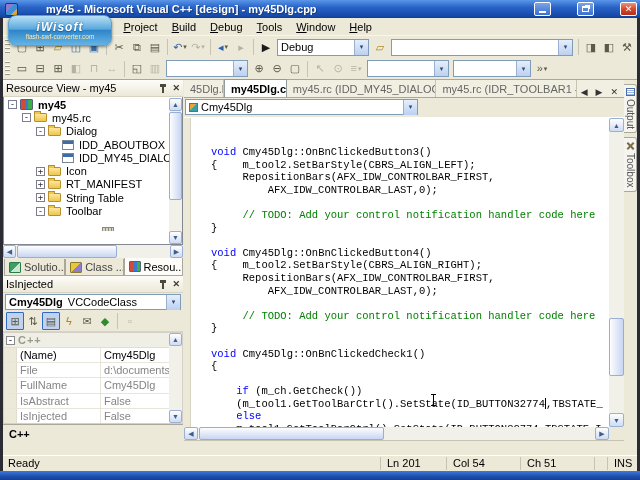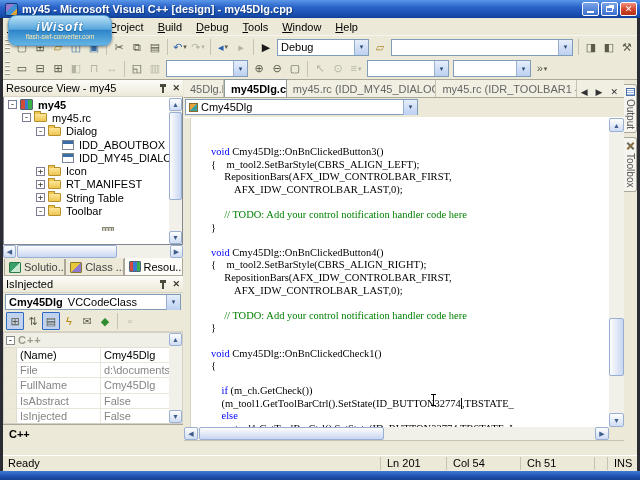--- a/index.html
+++ b/index.html
@@ -14,7 +14,7 @@
   
   .titlebar{position:absolute;left:0;top:0;width:640px;height:18px;
     background:linear-gradient(#5a96e8,#2a63c8 40%,#1549a9 90%,#0f3c90);
-    display:flex;align-items:center;padding:0 3px;z-index:45;}
+    display:flex;align-items:center;padding:0 3px;z-index:45;gap:24px;}
   .app-icon{width:13px;height:13px;margin:0 4px 0 2px;border-radius:2px;
     background:linear-gradient(135deg,#8f7ad0 0 40%,#3f8fd6 40% 70%,#e0a53a 70%);
     border:1px solid #123a7a;flex:none;}

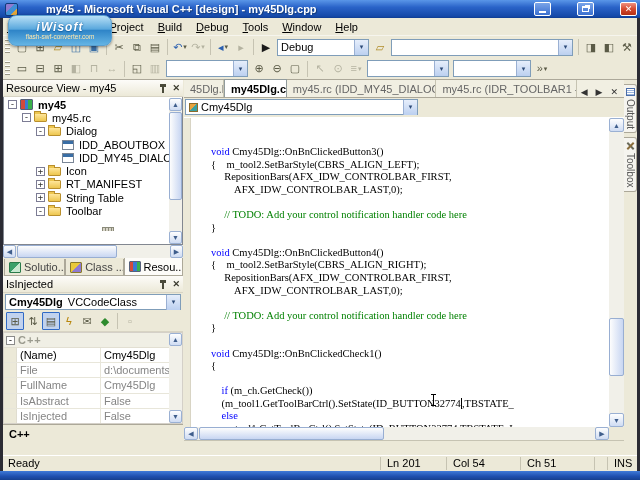--- a/index.html
+++ b/index.html
@@ -29,7 +29,7 @@
     box-shadow:2px -2px 0 -1px #fff;}
   
   .menubar{position:absolute;left:0;top:18px;width:640px;height:18px;background:#ece9d8;
-    display:flex;align-items:center;padding-left:0;border-bottom:1px solid #f6f5ee;}
+    display:flex;align-items:center;padding-left:14px;border-bottom:1px solid #f6f5ee;}
   .menu-item{padding:1px 7px;white-space:nowrap;}
   
   .toolbar{position:absolute;left:0;width:640px;height:22px;background:#ece9d8;

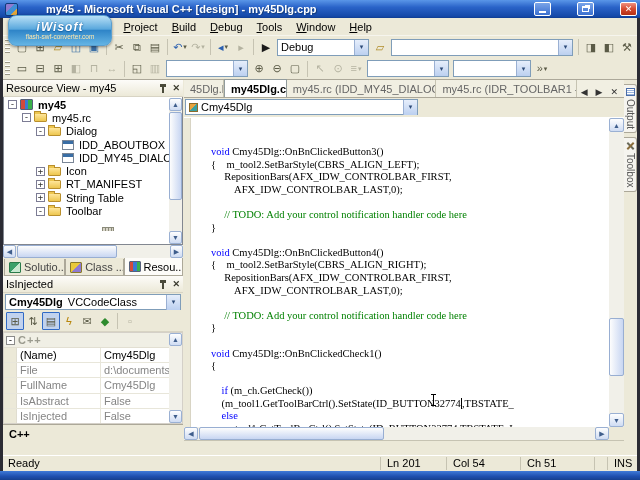--- a/index.html
+++ b/index.html
@@ -143,7 +143,7 @@
   .type-combo{width:233px;} .member-combo{width:190px;}
   .code-area{position:absolute;left:0;top:38px;right:15px;bottom:28px;overflow:hidden;background:#fff;}
   .sel-margin{position:absolute;left:0;top:0;bottom:0;width:7px;background:#ece9d8;border-right:1px solid #d8d4c4;}
-  .code-content{position:absolute;left:27px;top:28px;font-family:Liberation Serif, serif;
+  .code-content{position:absolute;left:27px;top:28px;font-family:Liberation Mono, monospace;
     font-size:10.5px;line-height:12.6px;white-space:pre;}
   .code-line{height:12.6px;}
   .kw{color:#0000ff;} .com{color:#008000;} .pl{color:#000;}

